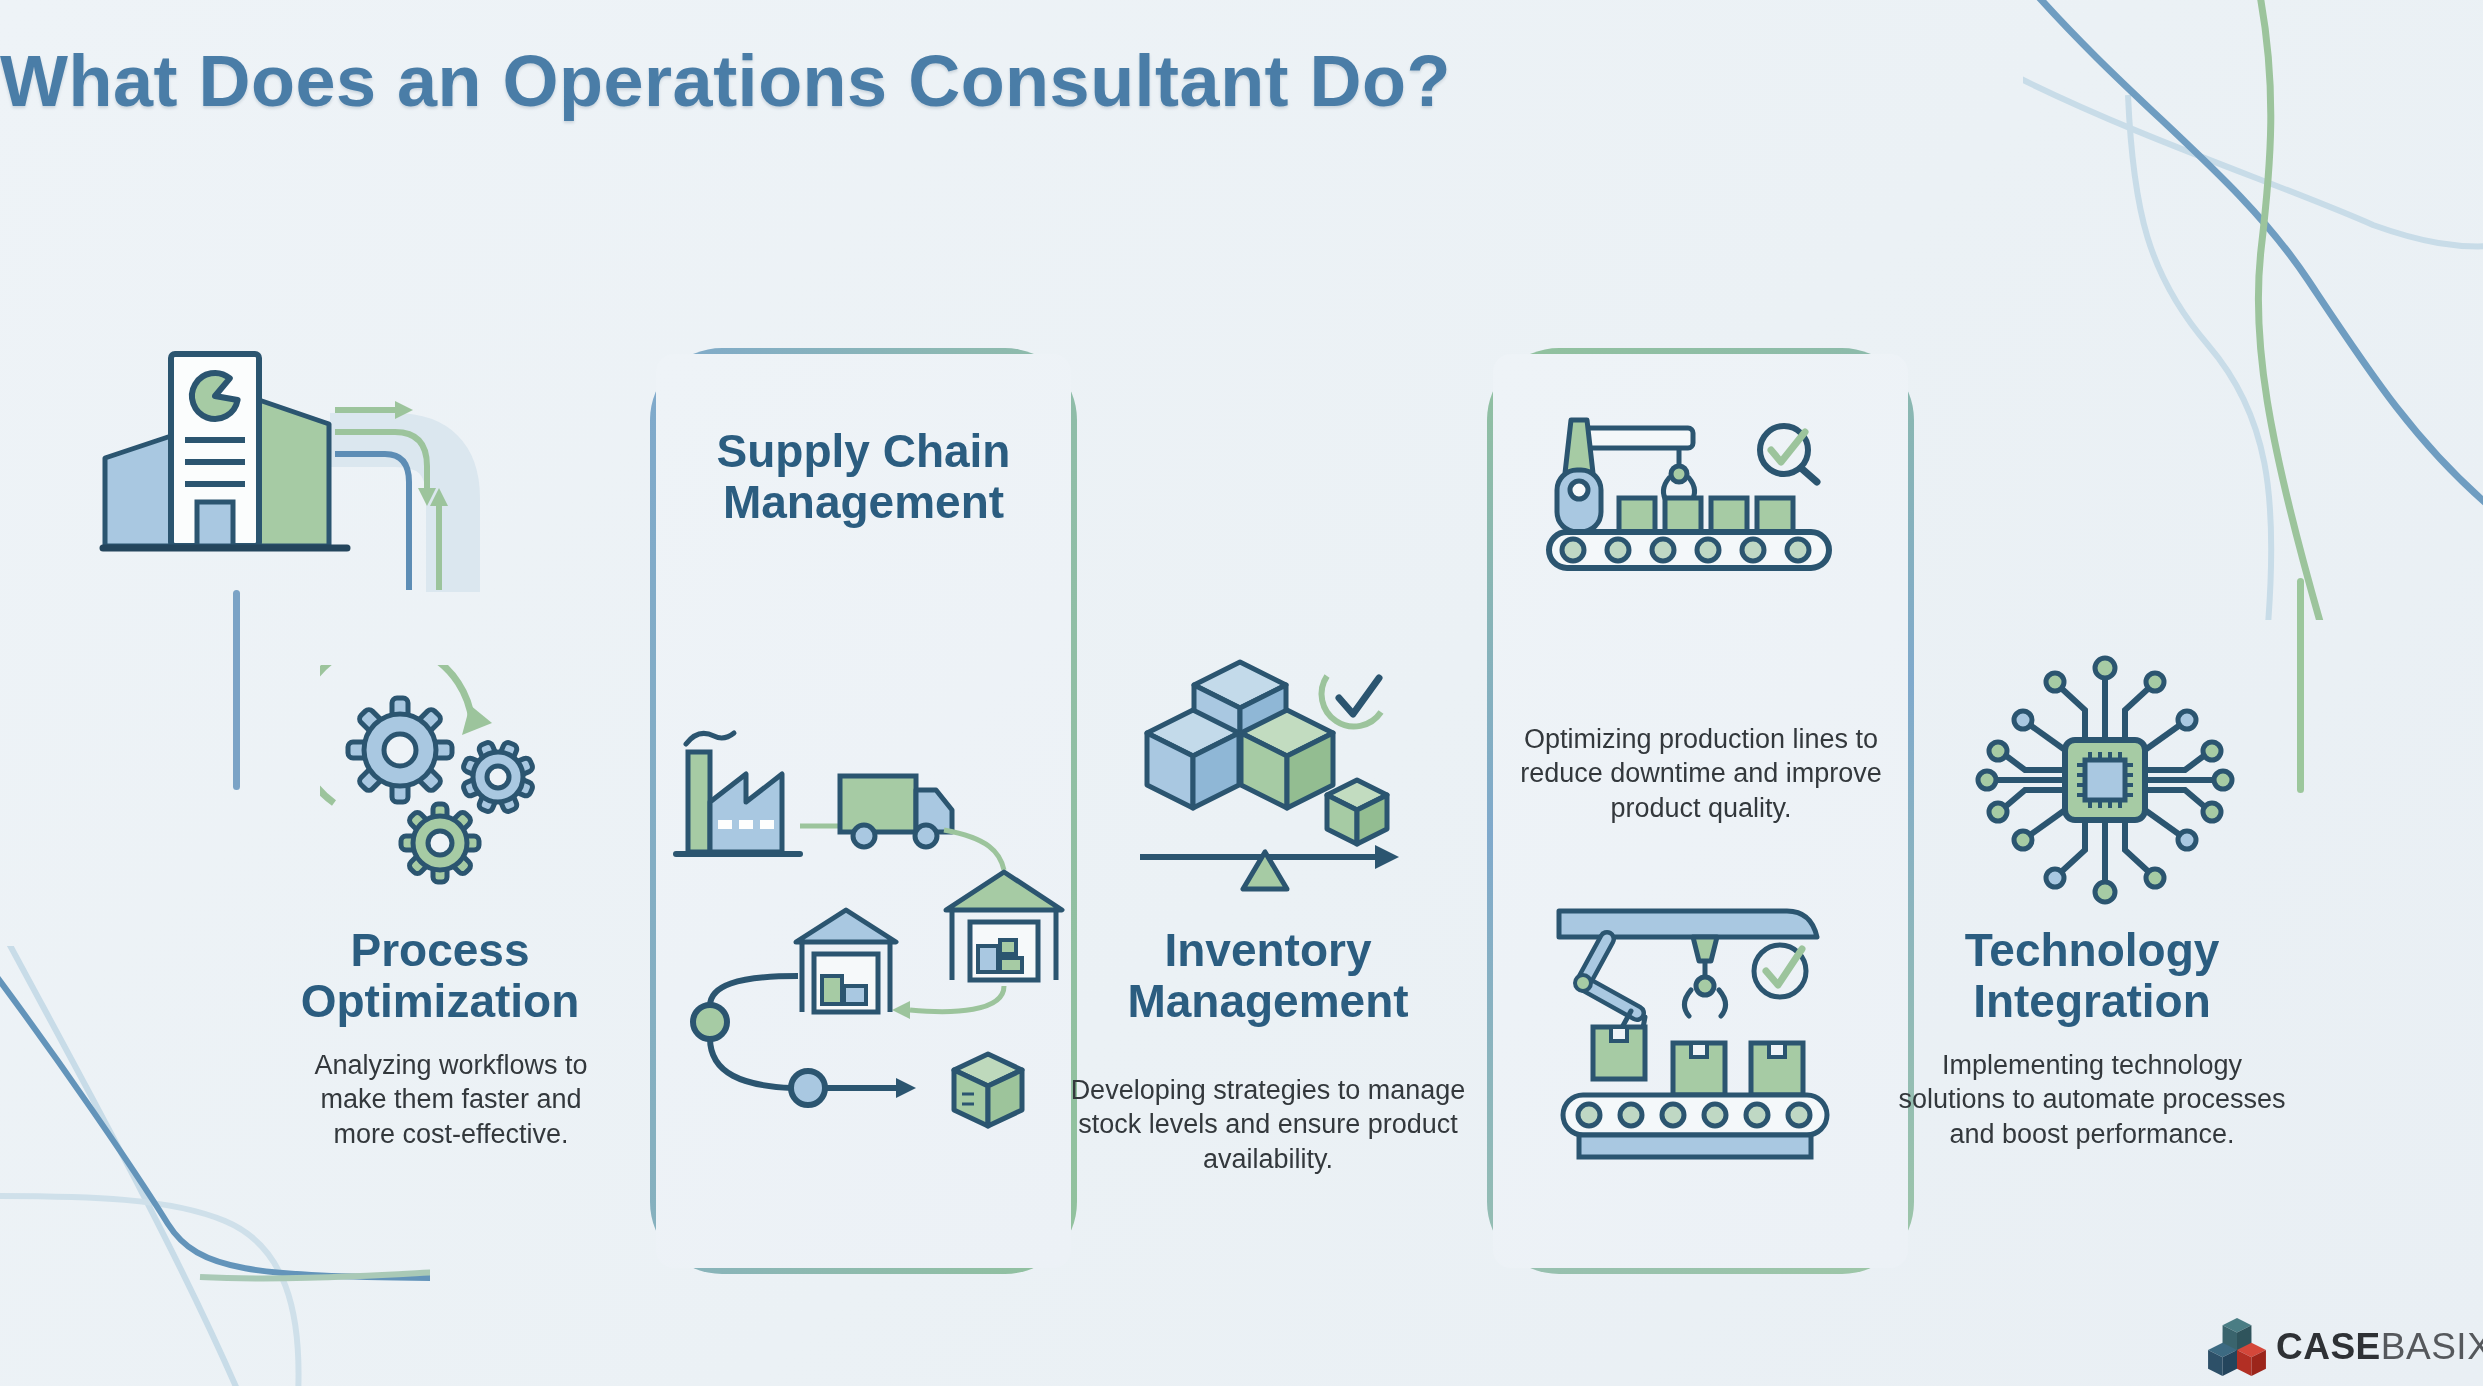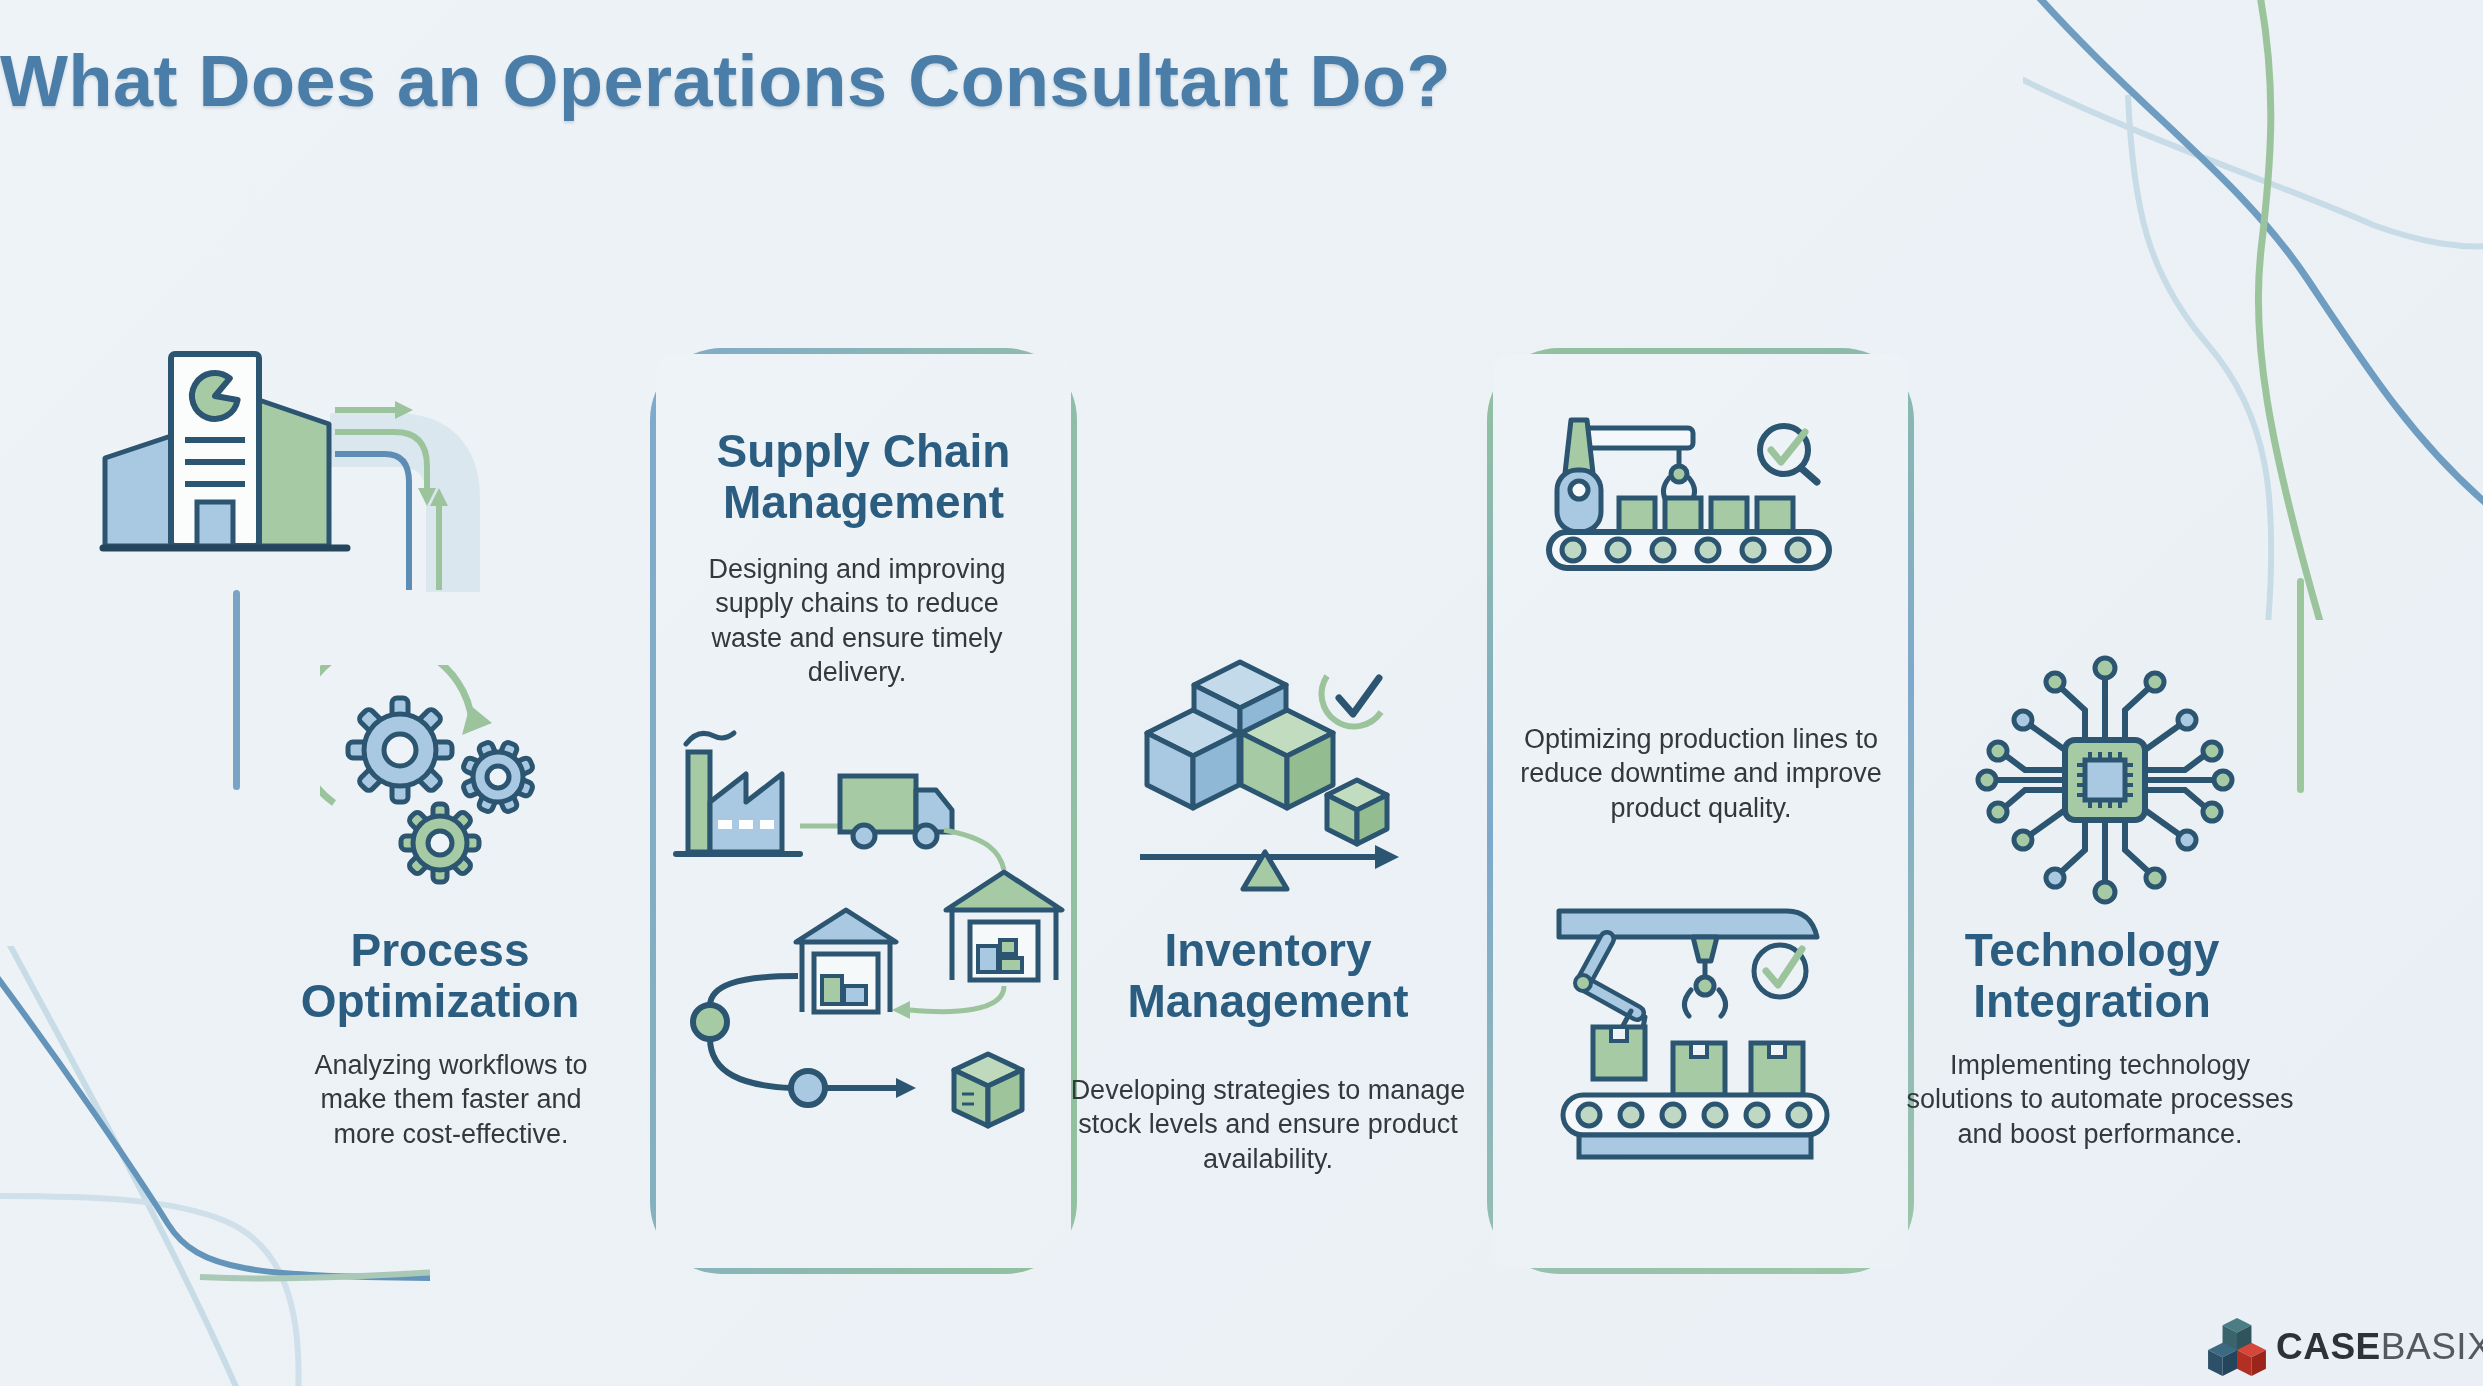--- a/index.html
+++ b/index.html
@@ -113,7 +113,6 @@
   <div class="abs card" id="card-supply">
     <div class="card-inner">
       <div class="sec-title" style="top:72px;">Supply Chain Management</div>
-      <div class="sec-desc" style="left:41px;top:198px;width:320px;">Designing and improving supply chains to reduce waste and ensure timely delivery.</div>
 
       <svg class="abs" style="left:-8px;top:360px;" width="420" height="430" viewBox="0 0 420 430" fill="none">
         <path d="M38,30 q12,-16 28,-8 q10,5 20,-3" stroke="#2b5570" stroke-width="5" stroke-linecap="round"></path>

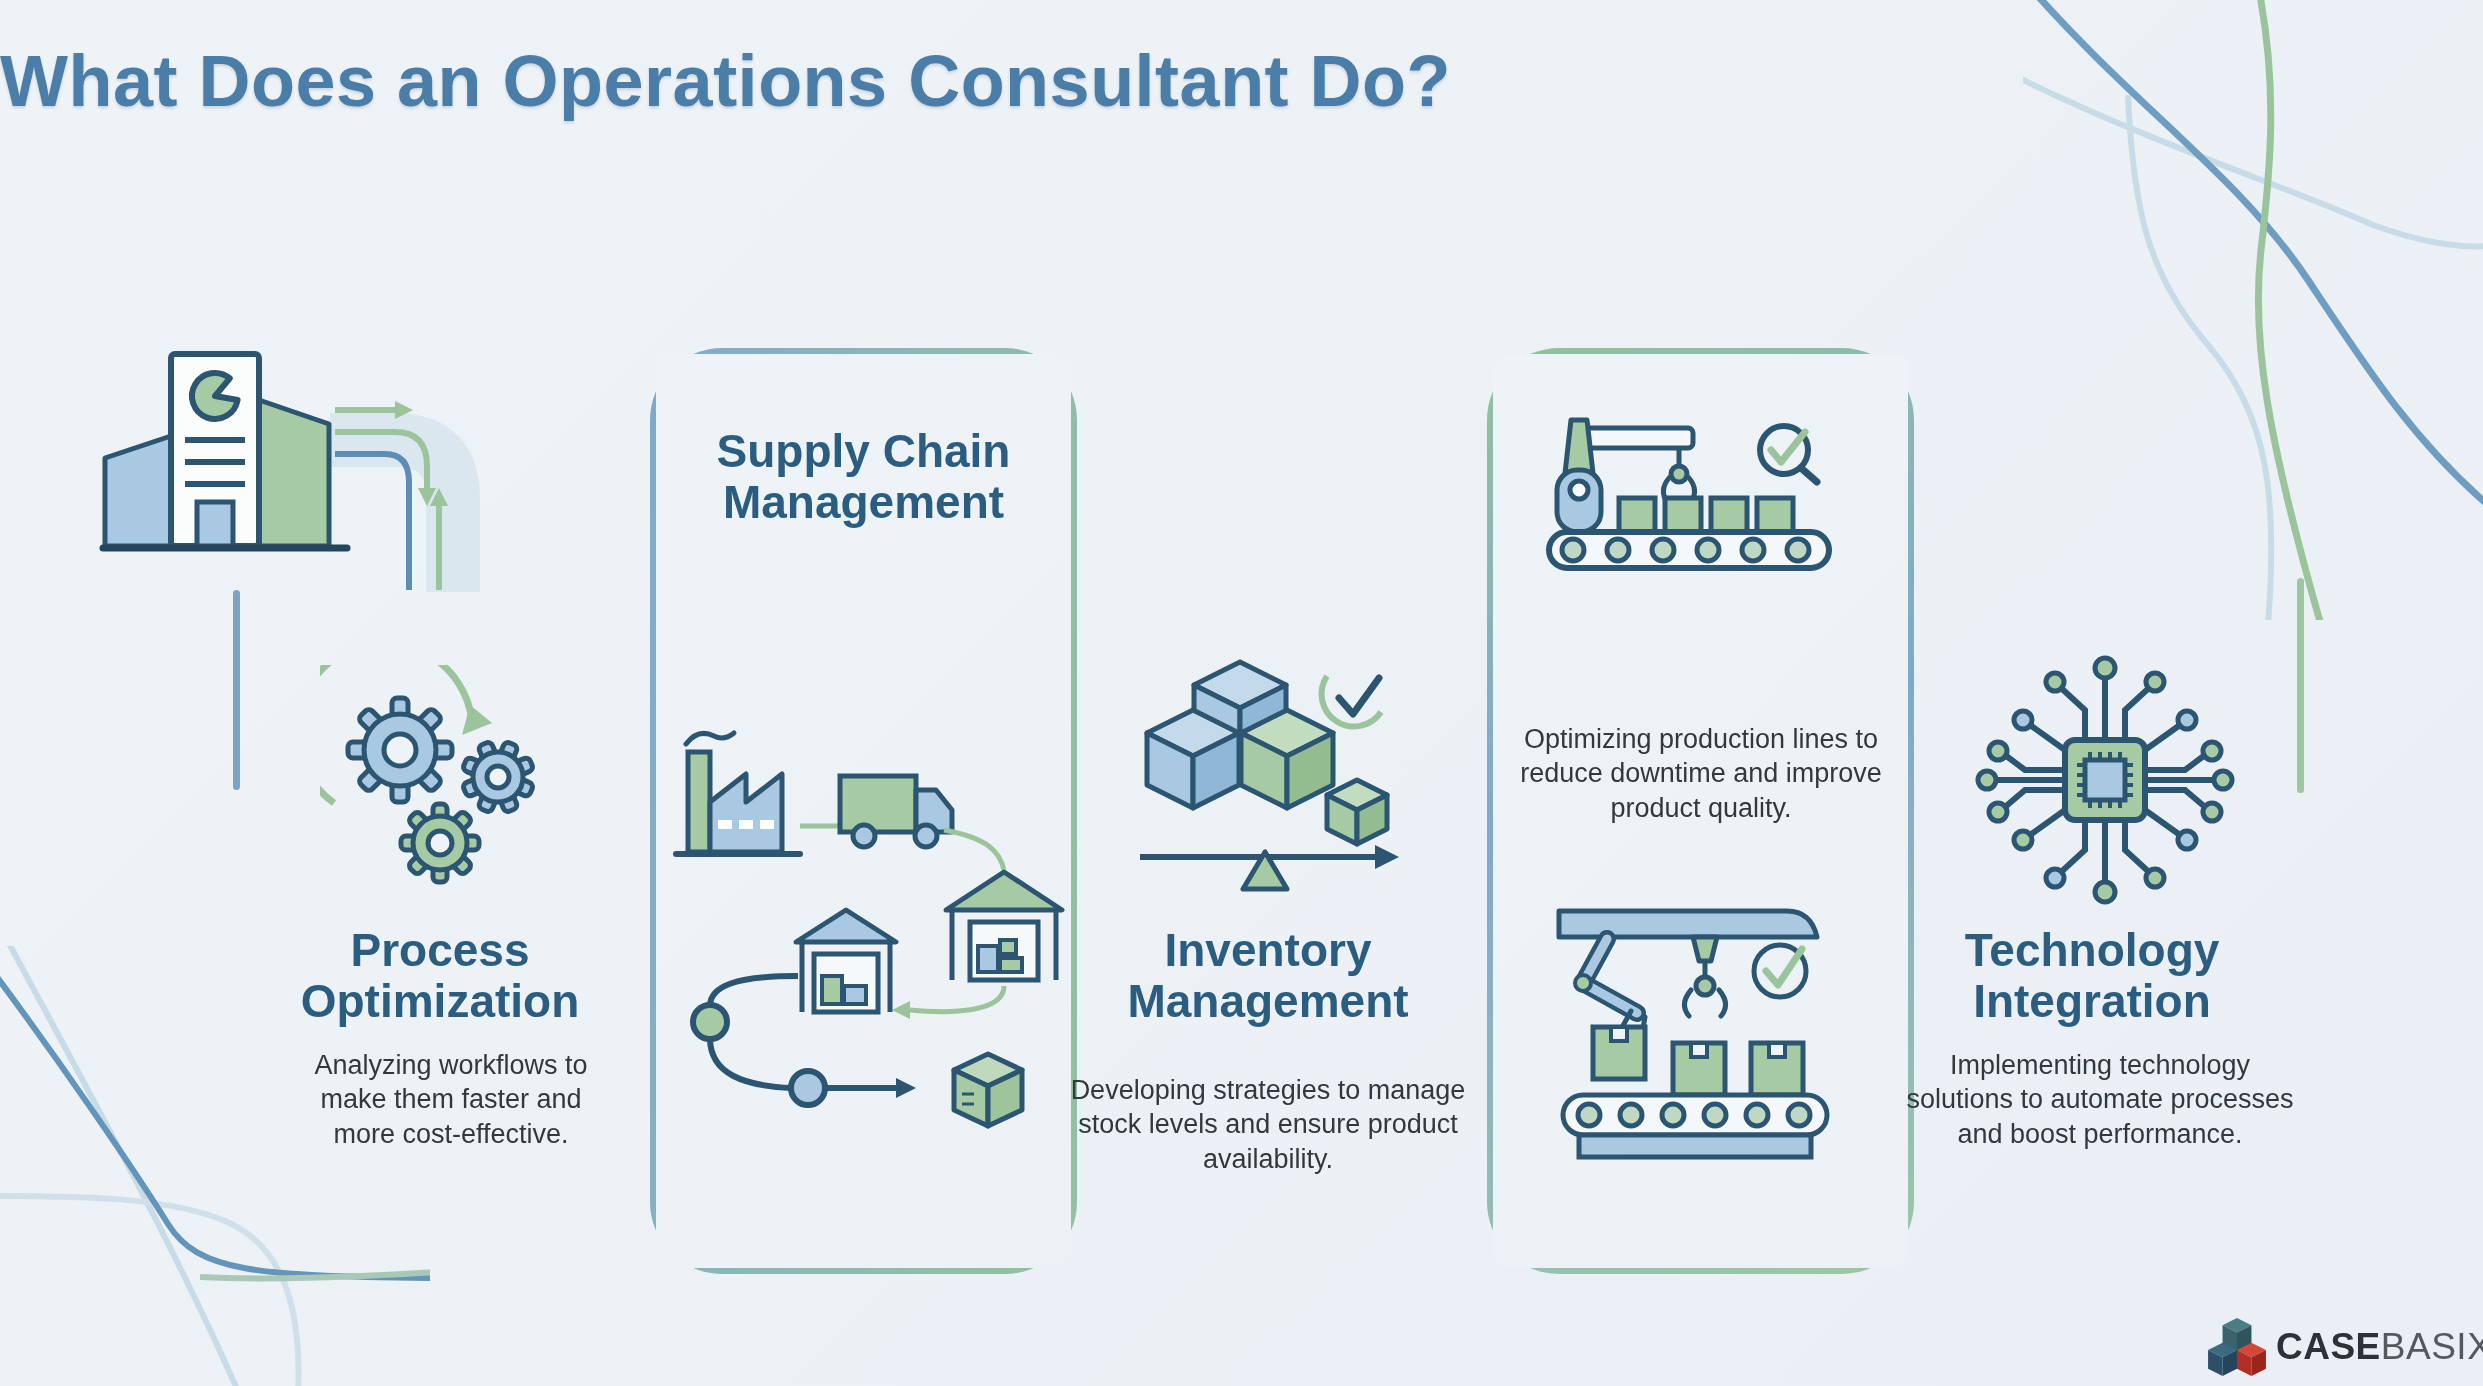--- a/index.html
+++ b/index.html
@@ -295,7 +295,7 @@
     </svg>
 
     <div class="abs sec-title" style="left:1942px;top:925px;width:300px;">Technology Integration</div>
-    <div class="abs sec-desc" style="left:1897px;top:1048px;width:390px;margin-left:8px;">Implementing technology solutions to automate processes and boost performance.</div>
+    <div class="abs sec-desc" style="left:1897px;top:1048px;width:390px;">Implementing technology solutions to automate processes and boost performance.</div>
 
     <div class="abs vline" style="left:2297px;top:578px;height:215px;background:#9cc79c;"></div>
   </div>

